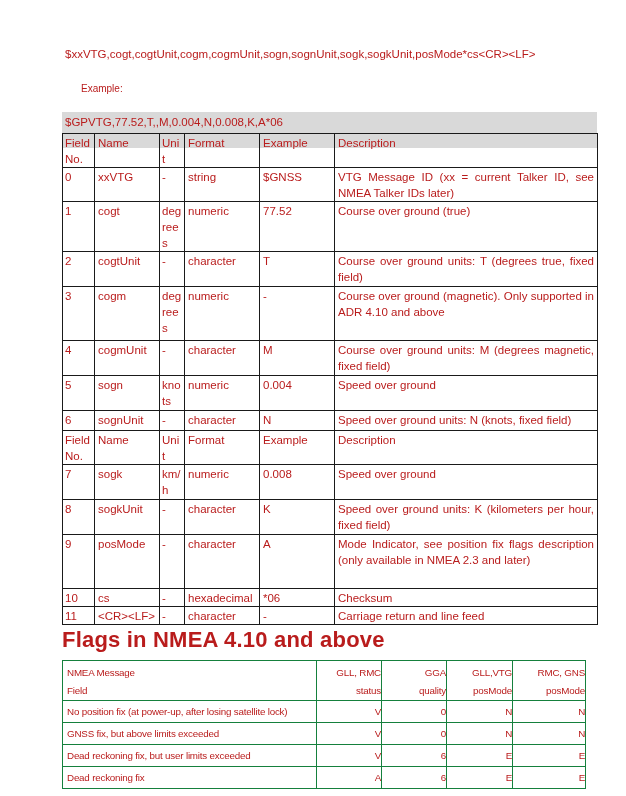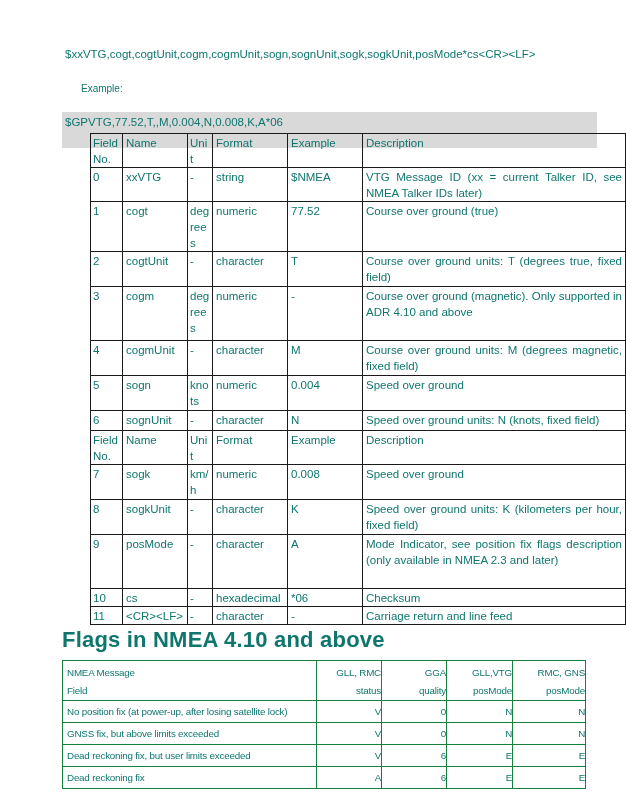--- a/index.html
+++ b/index.html
@@ -9,7 +9,7 @@
     height: 796px;
     background: #ffffff;
     font-family: "Liberation Sans", "DejaVu Sans", sans-serif;
-    color: #0f766e;
+    color: #b91c1c;
     overflow: hidden;
   }
   .syntax-line {

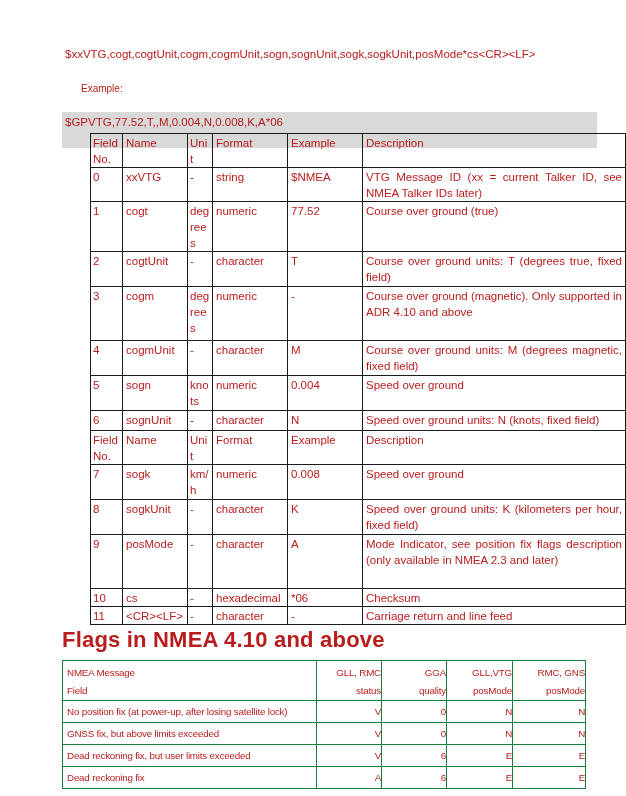--- a/index.html
+++ b/index.html
@@ -40,7 +40,6 @@
     width: 535px;
     border-collapse: collapse;
     table-layout: fixed;
-    margin-left: 28px;
   }
   table.msg td {
     border: 1px solid #1a1a1a;

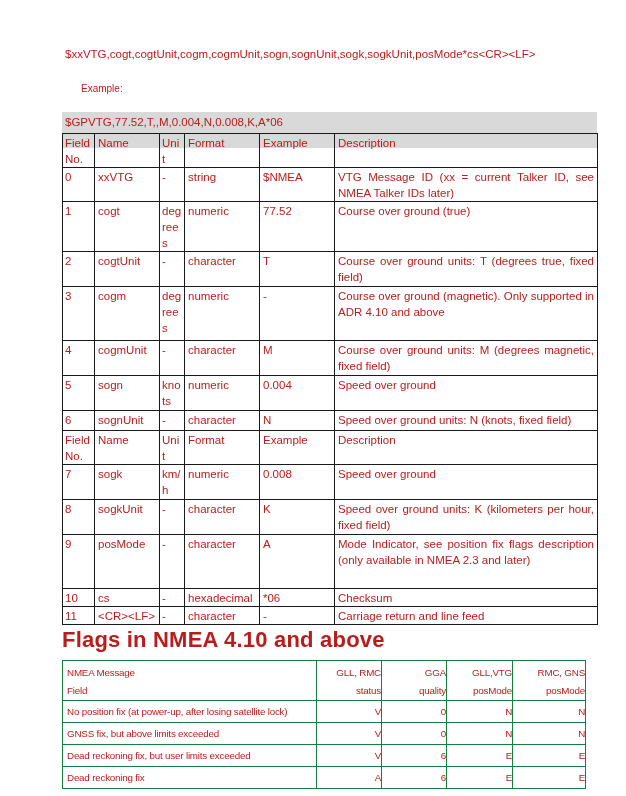--- a/index.html
+++ b/index.html
@@ -132,7 +132,7 @@
           <td class="c1">xxVTG</td>
           <td class="c2">-</td>
           <td class="c3">string</td>
-          <td class="c4">$NMEA</td>
+          <td class="c4">$GNSS</td>
           <td class="c5">VTG Message ID (xx = current Talker ID, see NMEA Talker IDs later)</td>
         </tr>
         <tr>

